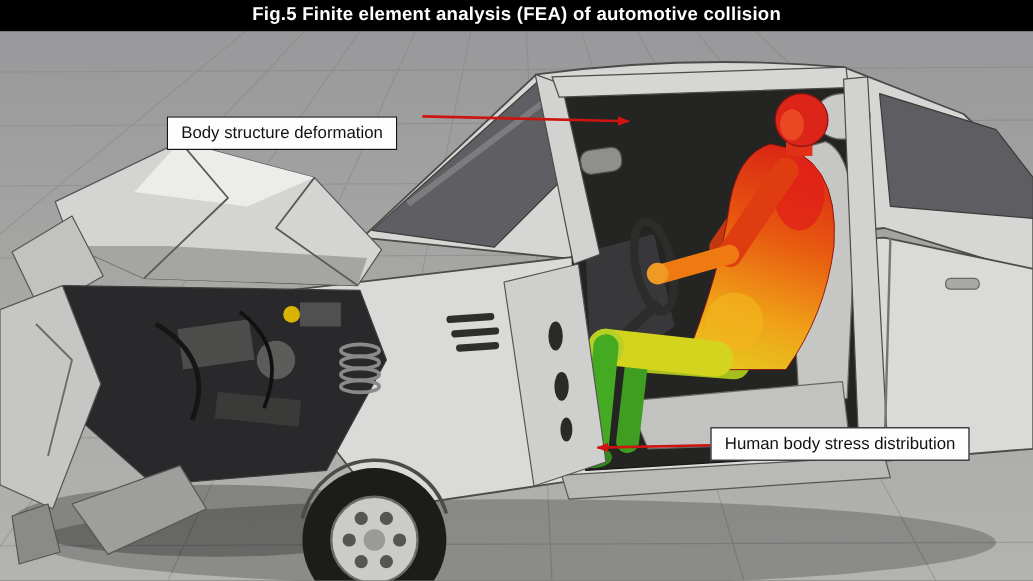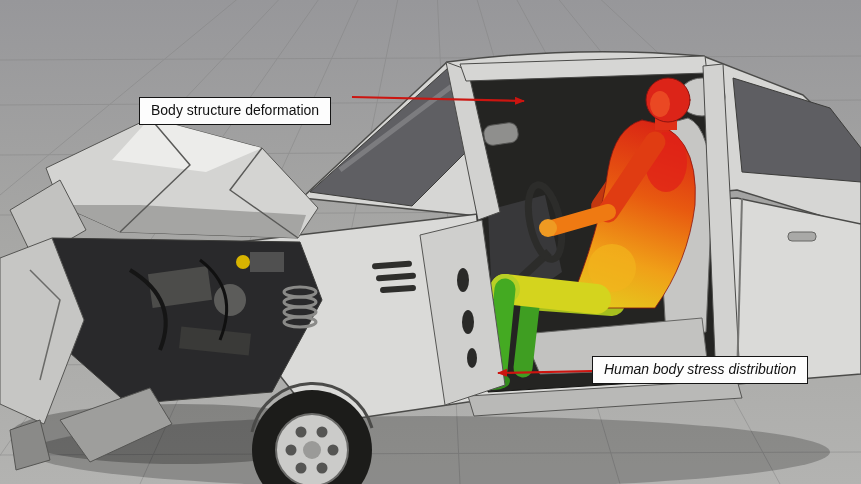--- a/index.html
+++ b/index.html
@@ -187,6 +187,9 @@
     </g>
   </svg>
 
+  <div class="titlebar">
+    <span>Fig.5 Finite element analysis (FEA) of automotive collision</span>
+  </div>
 
   <div class="callout callout-deform">Body structure deformation</div>
 

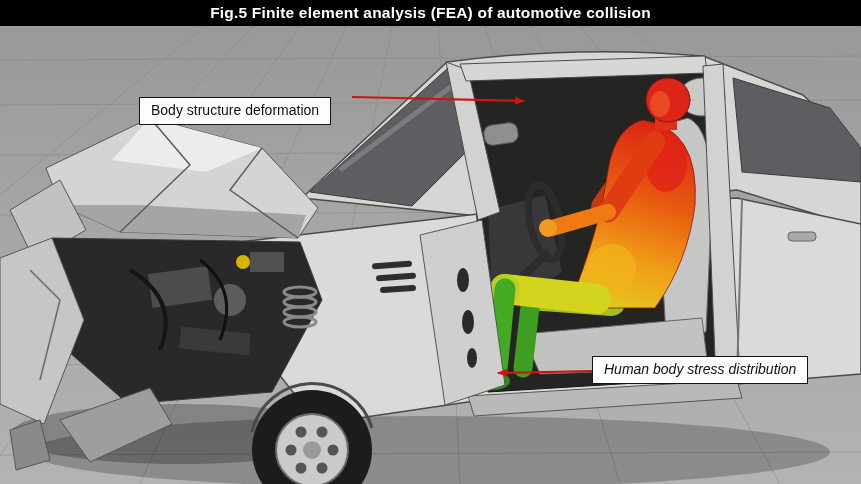--- a/index.html
+++ b/index.html
@@ -19,7 +19,7 @@
     font-size:14px; line-height:1.2; padding:4px 11px 5px; white-space:nowrap;
   }
   .callout-deform { left:139px; top:84px;margin-top:13px; }
-  .callout-stress { left:592px; top:356px;font-style:italic; }
+  .callout-stress { left:592px; top:356px; }
 </style>
 </head>
 <body>

